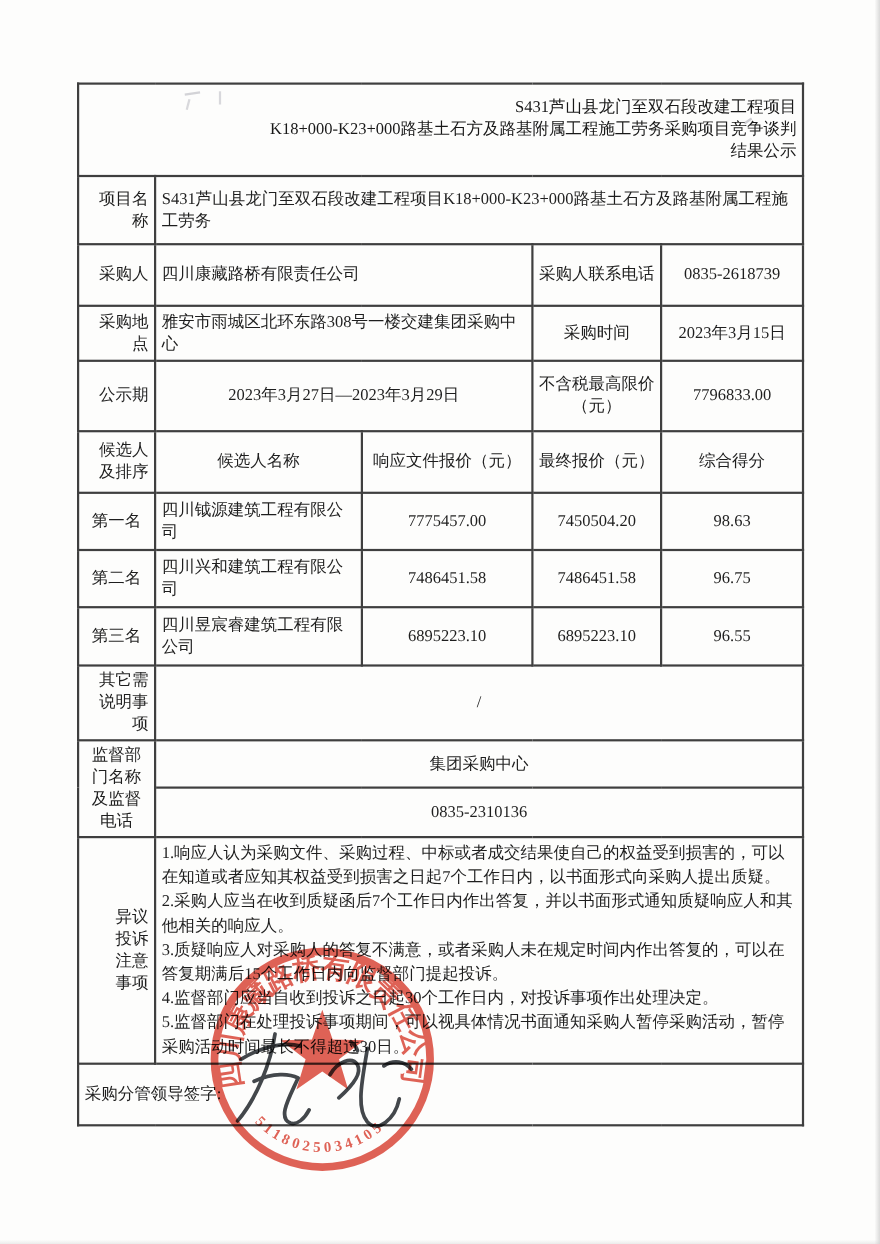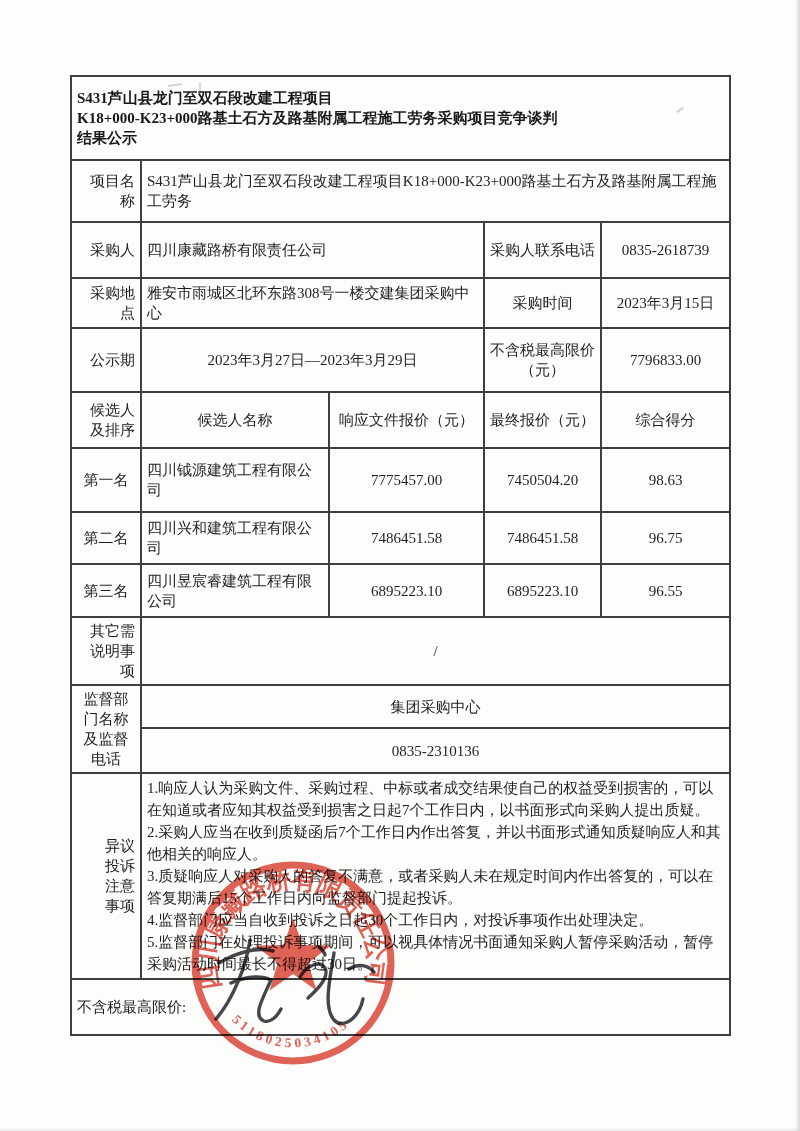--- a/index.html
+++ b/index.html
@@ -27,7 +27,7 @@
     vertical-align:middle; padding:3px 5px; word-break:break-all;
   }
   td.title-cell {
-    text-align:left; font-weight:bold; font-size:19px; line-height:27px;
+    text-align:right; font-weight:normal; font-size:19px; line-height:27px;
     color:#181818; padding:2px 4px;
   }
   td.lbl { text-align:right; padding-left:4px; }

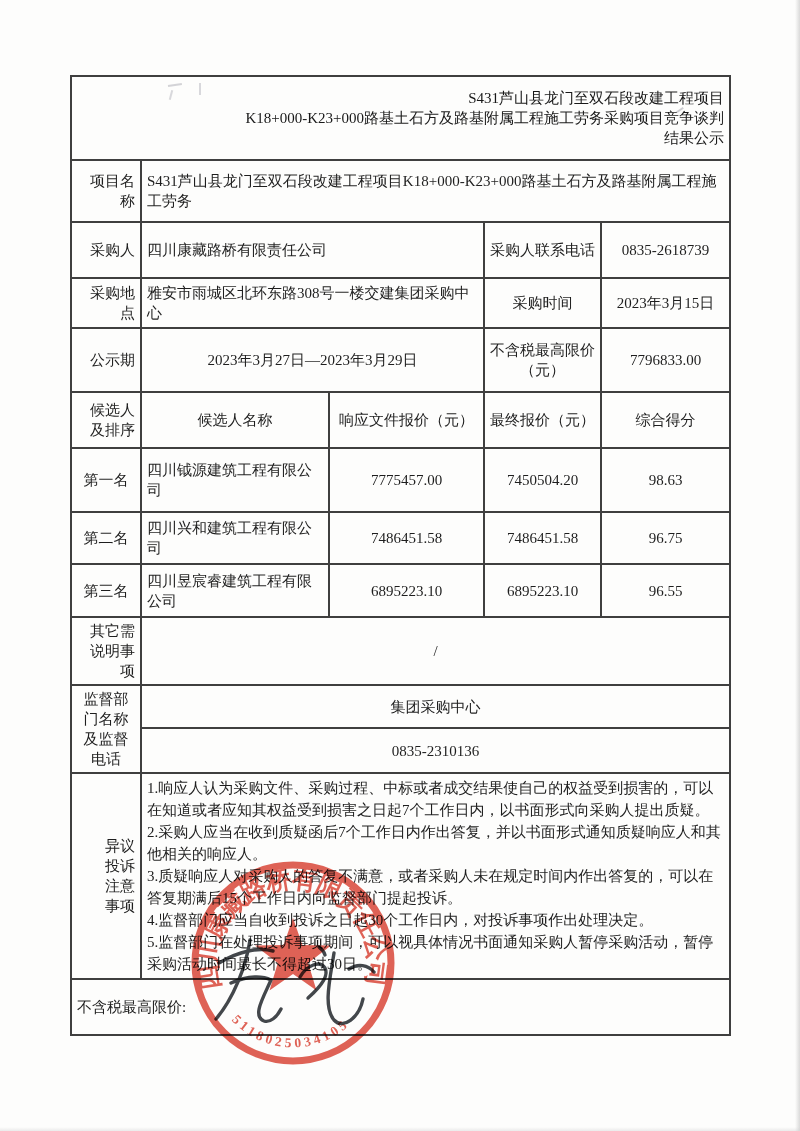--- a/index.html
+++ b/index.html
@@ -115,7 +115,7 @@
       <td class="ctr">综合得分</td>
     </tr>
 
-    <tr style="height:64px">
+    <tr style="height:52px">
       <td class="ctr">第一名</td>
       <td class="val">四川钺源建筑工程有限公司</td>
       <td class="ctr">7775457.00</td>

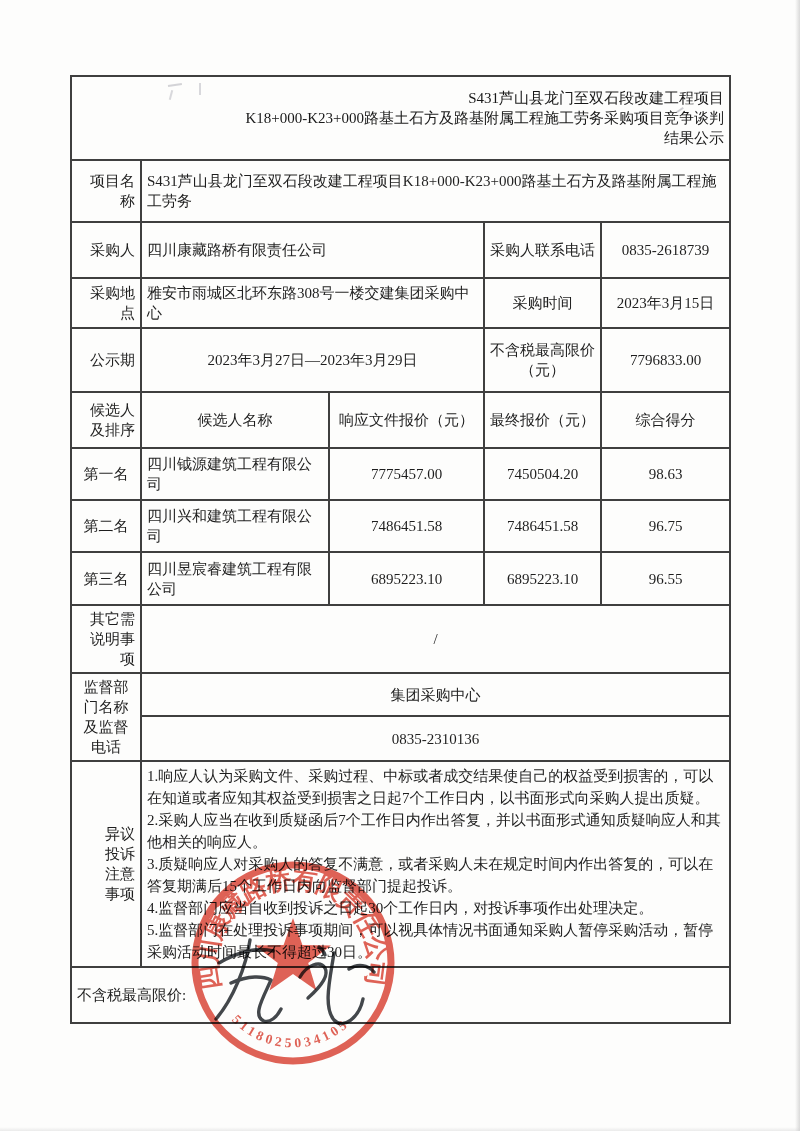--- a/index.html
+++ b/index.html
@@ -163,7 +163,7 @@
 
     <tr style="height:56px">
       <td class="sig-cell" colspan="5">
-        <span>不含税最高限价:</span>
+        <span>采购分管领导签字:</span>
       </td>
     </tr>
   </tbody>

